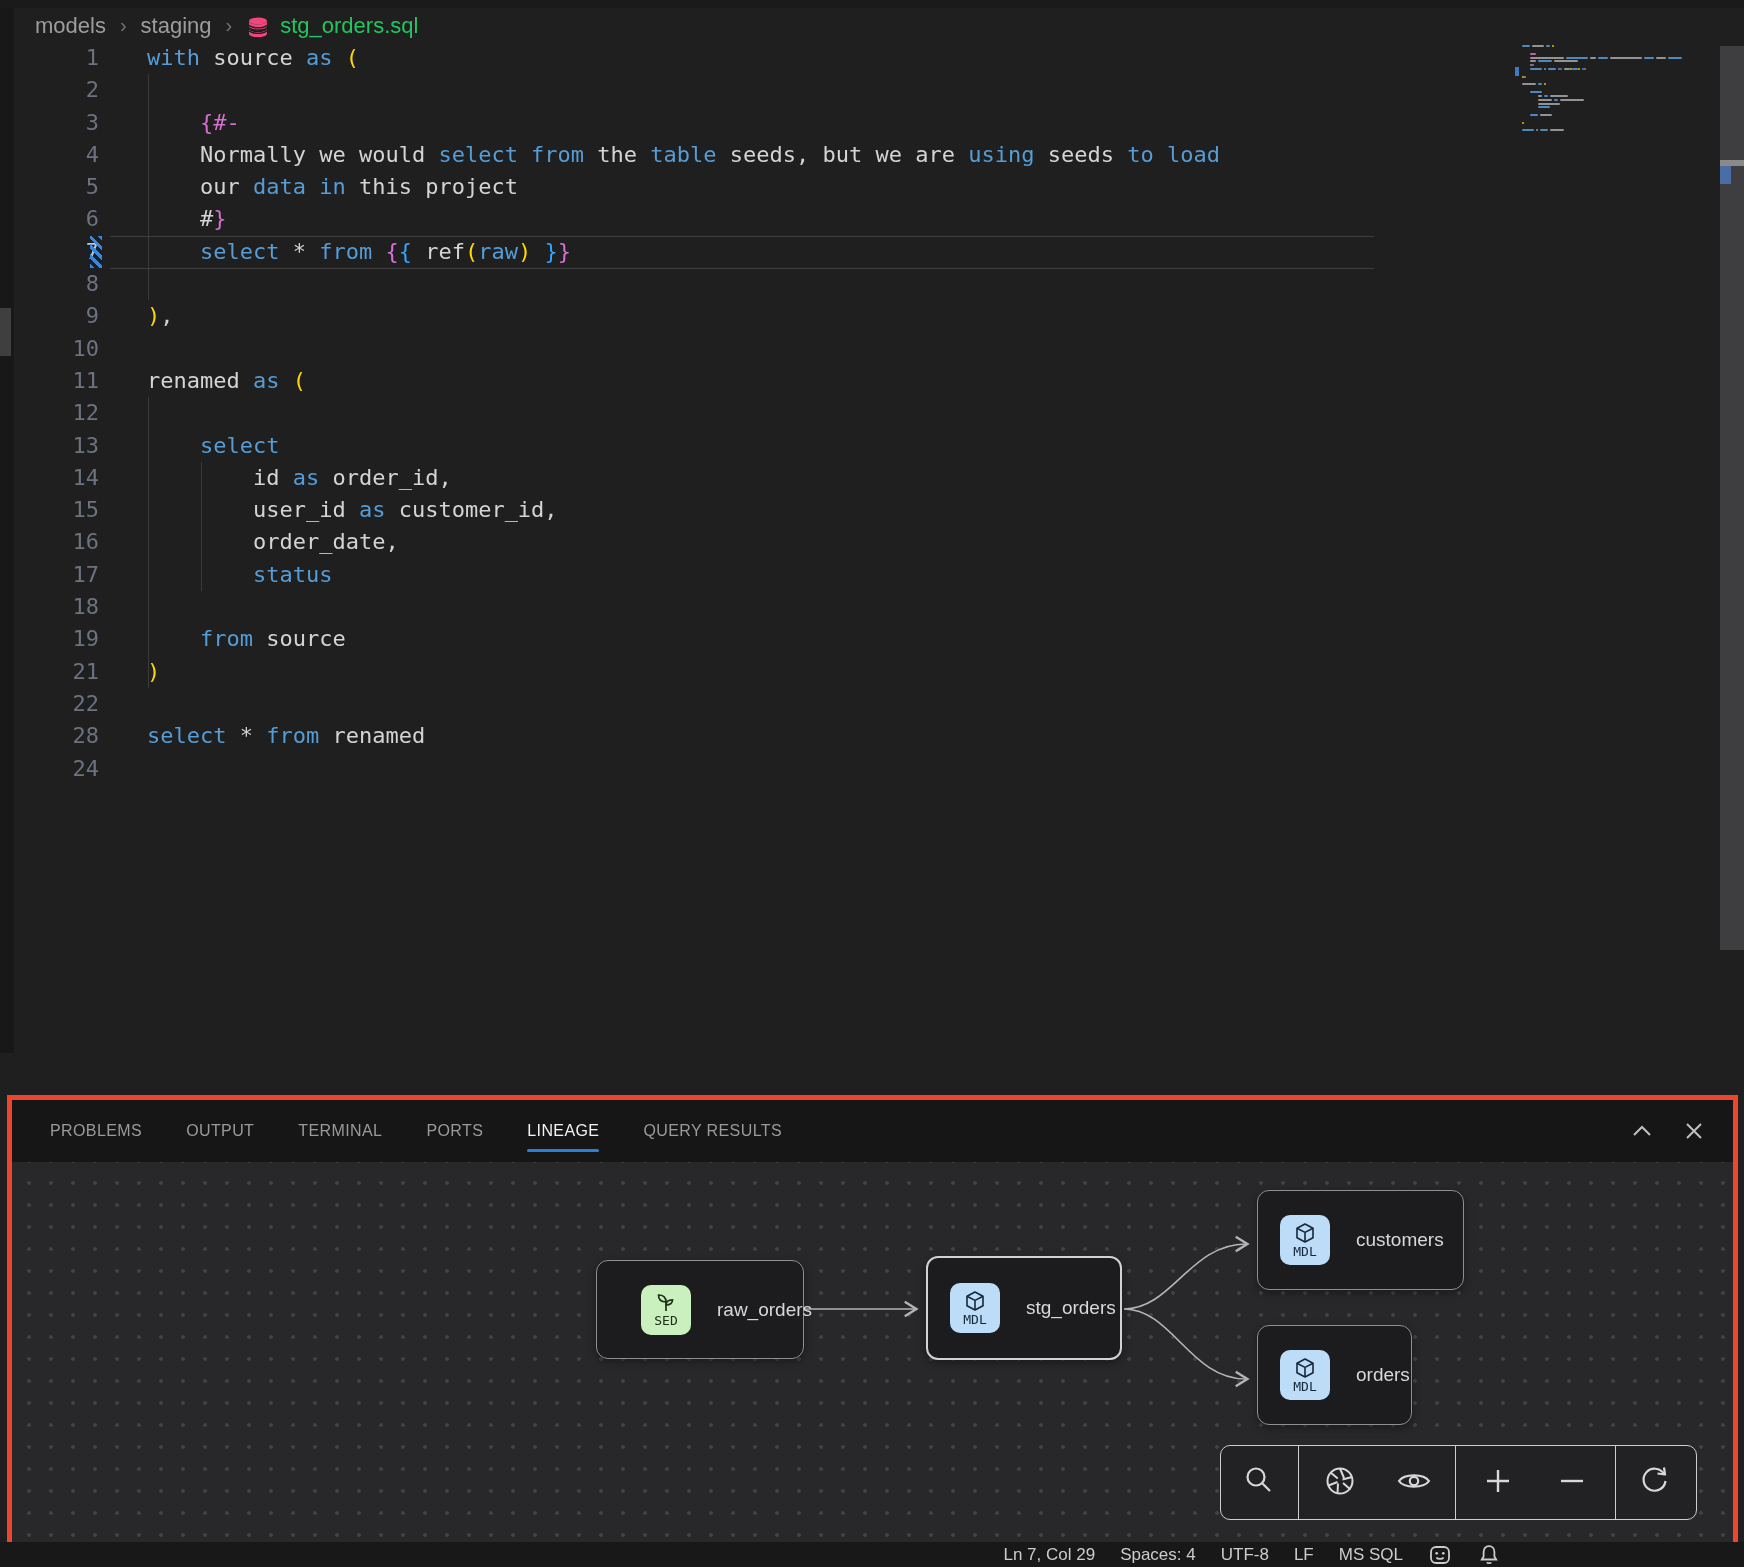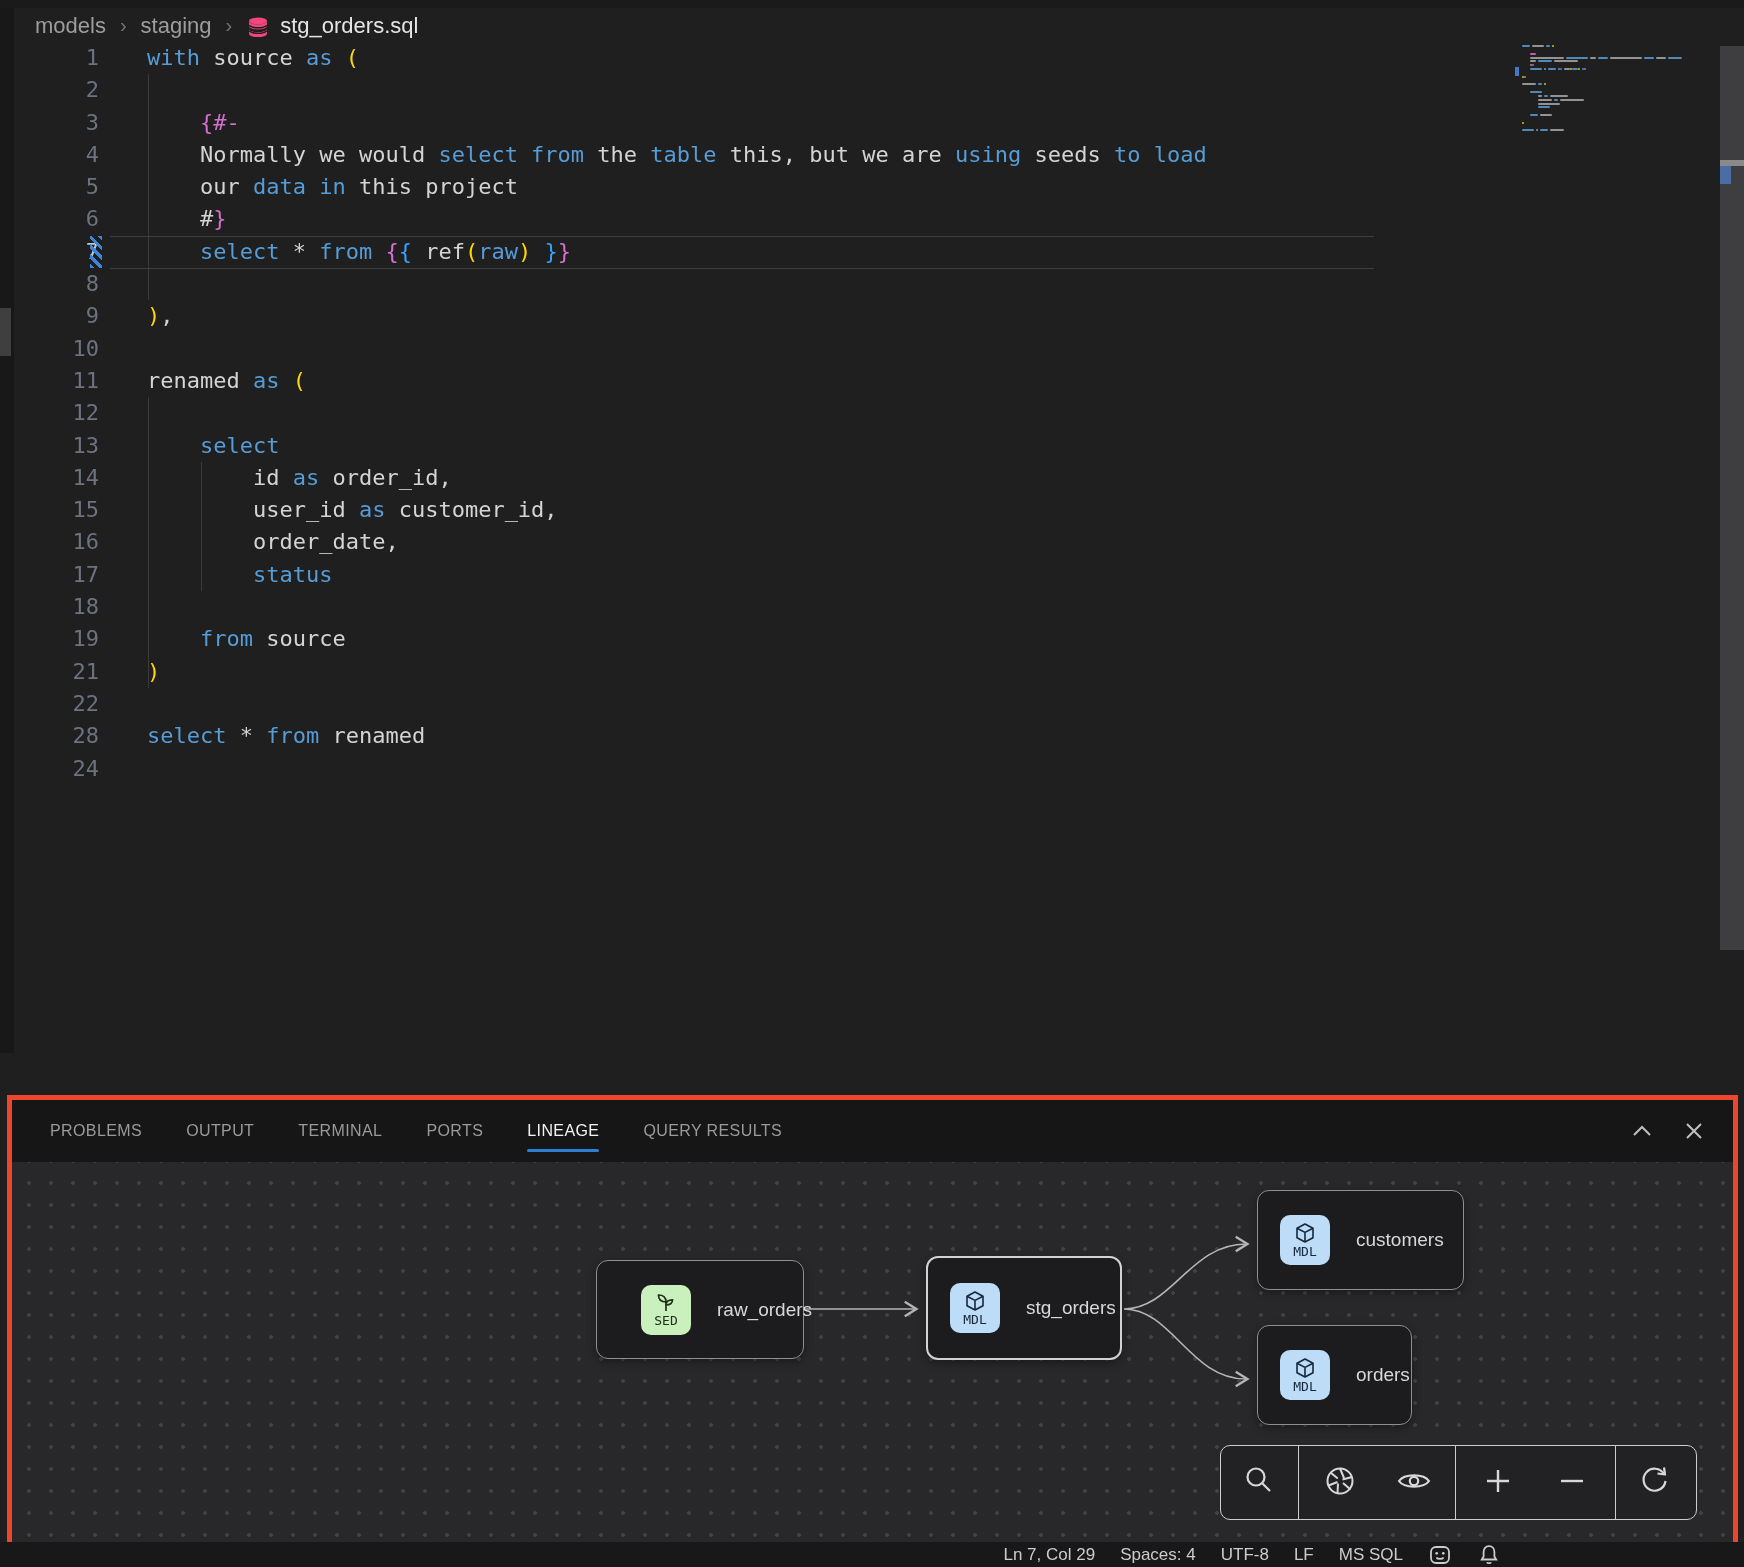--- a/index.html
+++ b/index.html
@@ -14,7 +14,7 @@
                 padding-left:21px; color:#9d9d9d; font-size:22px; }
   .breadcrumb .crumb { color:#9d9d9d; }
   .breadcrumb .sep { color:#767676; margin:0 14px; font-size:20px; transform:translateY(-1px); }
-  .breadcrumb .file { color:#e5e5e5; }
+  .breadcrumb .file { color:#22c55e; }
   .breadcrumb .dbicon { margin-right:10px; display:inline-flex; transform:translateY(2px); }
 
   

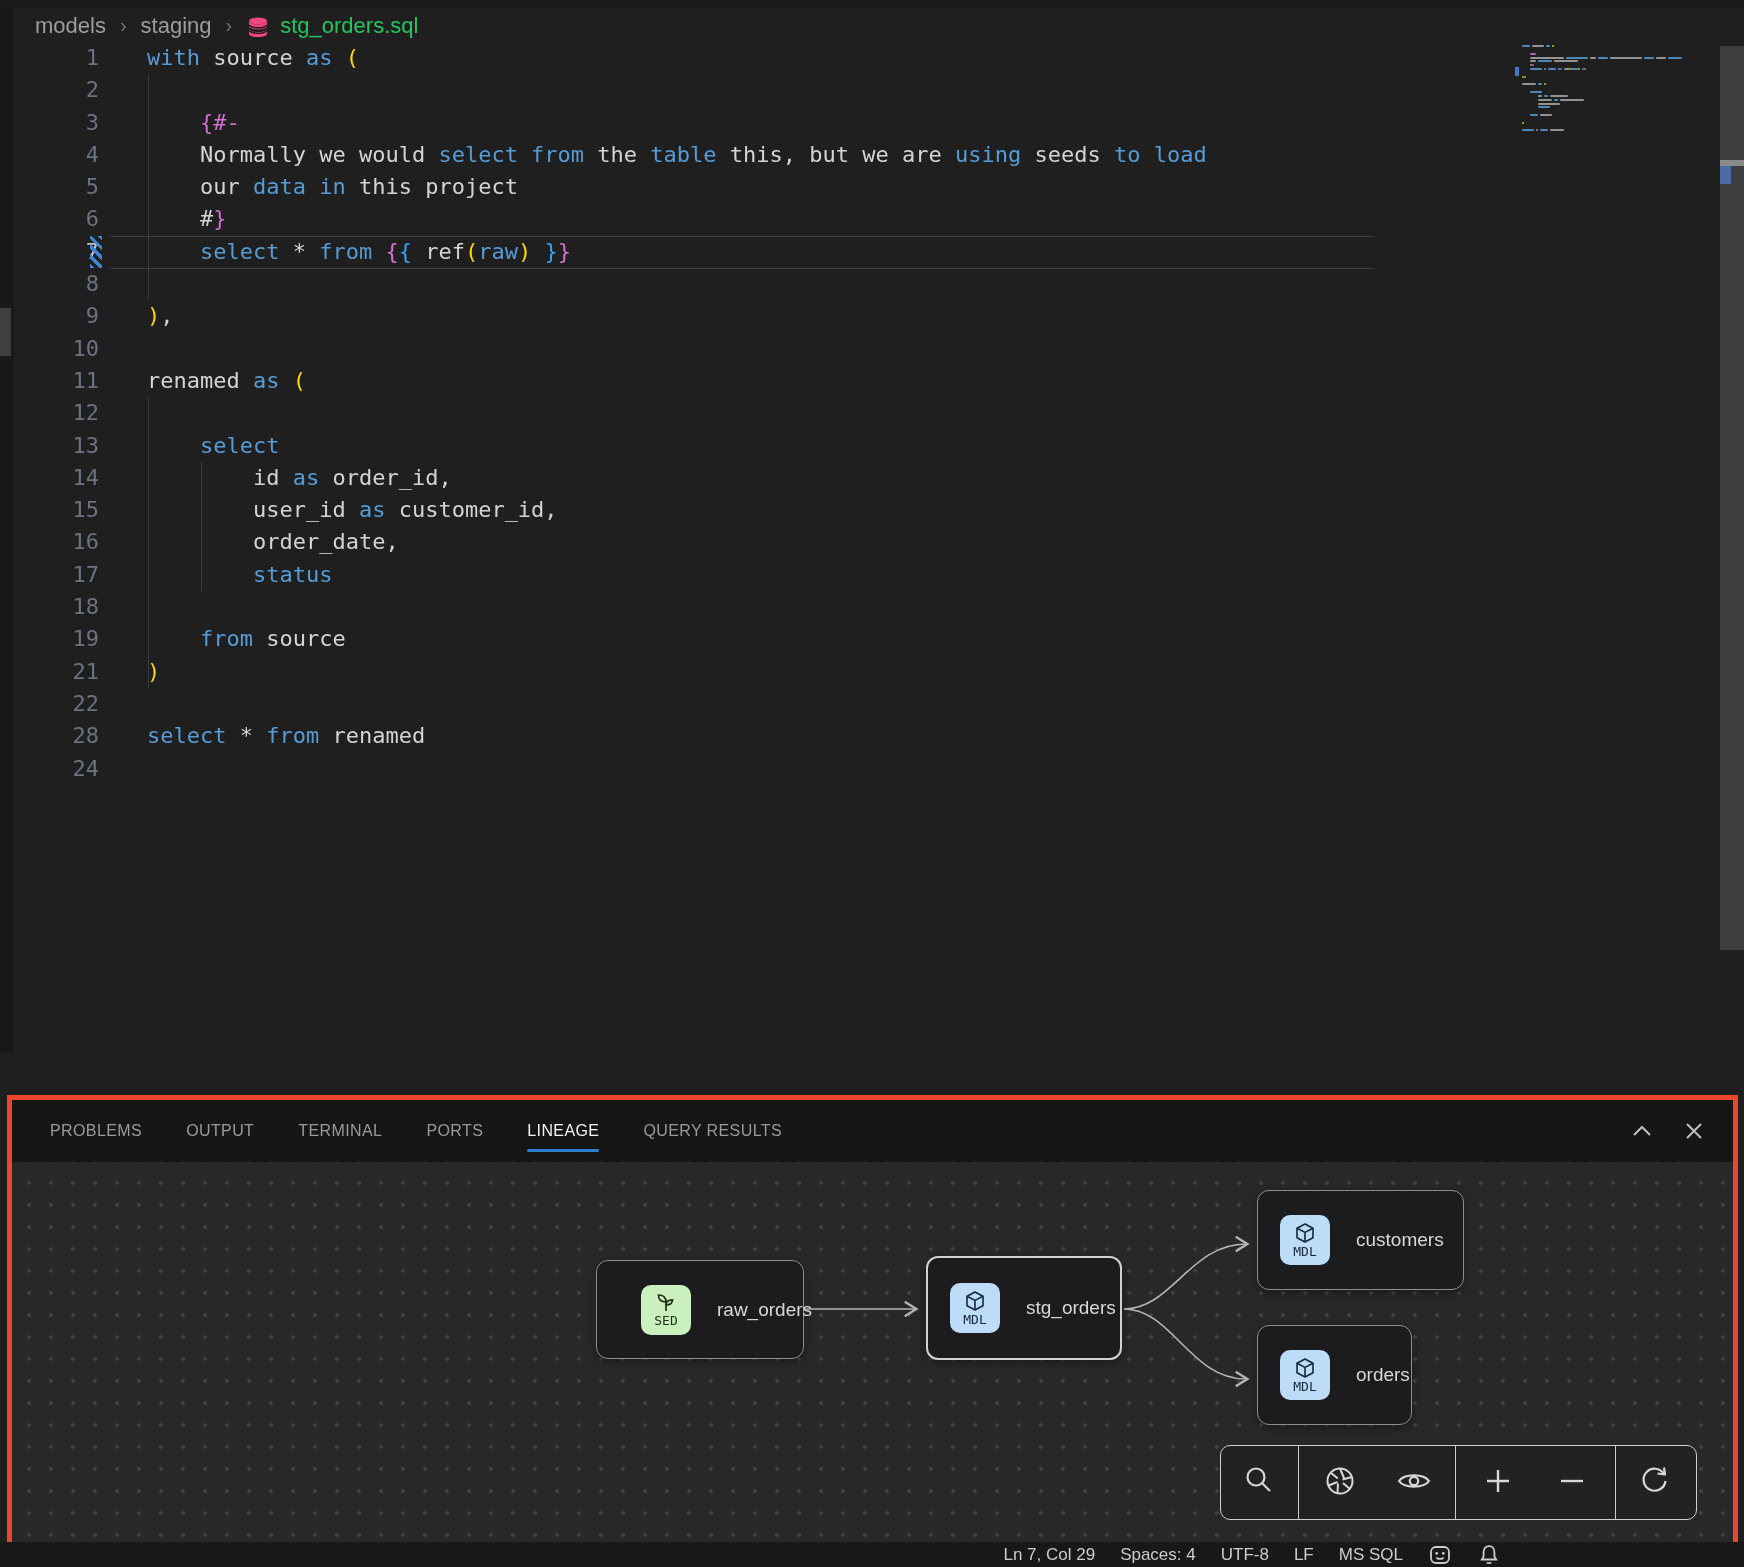--- a/index.html
+++ b/index.html
@@ -113,7 +113,7 @@
       <div class="eline"><span class="ln">1</span><span class="lc"><span class="tok-kw">with </span><span class="tok-txt">source </span><span class="tok-kw">as </span><span class="tok-b1">(</span></span></div>
       <div class="eline"><span class="ln">2</span><span class="lc"></span></div>
       <div class="eline"><span class="ln">3</span><span class="lc"><span class="tok-txt">    </span><span class="tok-jinja">{#-</span></span></div>
-      <div class="eline"><span class="ln">4</span><span class="lc"><span class="tok-txt">    Normally we would </span><span class="tok-kw">select from</span><span class="tok-txt"> the </span><span class="tok-kw">table</span><span class="tok-txt"> this, but we are </span><span class="tok-kw">using</span><span class="tok-txt"> seeds </span><span class="tok-kw">to load</span></span></div>
+      <div class="eline"><span class="ln">4</span><span class="lc"><span class="tok-txt">    Normally we would </span><span class="tok-kw">select from</span><span class="tok-txt"> the </span><span class="tok-kw">table</span><span class="tok-txt"> seeds, but we are </span><span class="tok-kw">using</span><span class="tok-txt"> seeds </span><span class="tok-kw">to load</span></span></div>
       <div class="eline"><span class="ln">5</span><span class="lc"><span class="tok-txt">    our </span><span class="tok-kw">data in</span><span class="tok-txt"> this project</span></span></div>
       <div class="eline"><span class="ln">6</span><span class="lc"><span class="tok-txt">    #</span><span class="tok-jinja">}</span></span></div>
       <div class="eline"><span class="ln active">7</span><span class="lc"><span class="tok-txt">    </span><span class="tok-kw">select</span><span class="tok-txt"> * </span><span class="tok-kw">from</span><span class="tok-txt"> </span><span class="tok-b2">{</span><span class="tok-b3">{</span><span class="tok-txt"> ref</span><span class="tok-b1">(</span><span class="tok-kw">raw</span><span class="tok-b1">)</span><span class="tok-txt"> </span><span class="tok-b3">}</span><span class="tok-b2">}</span></span></div>

